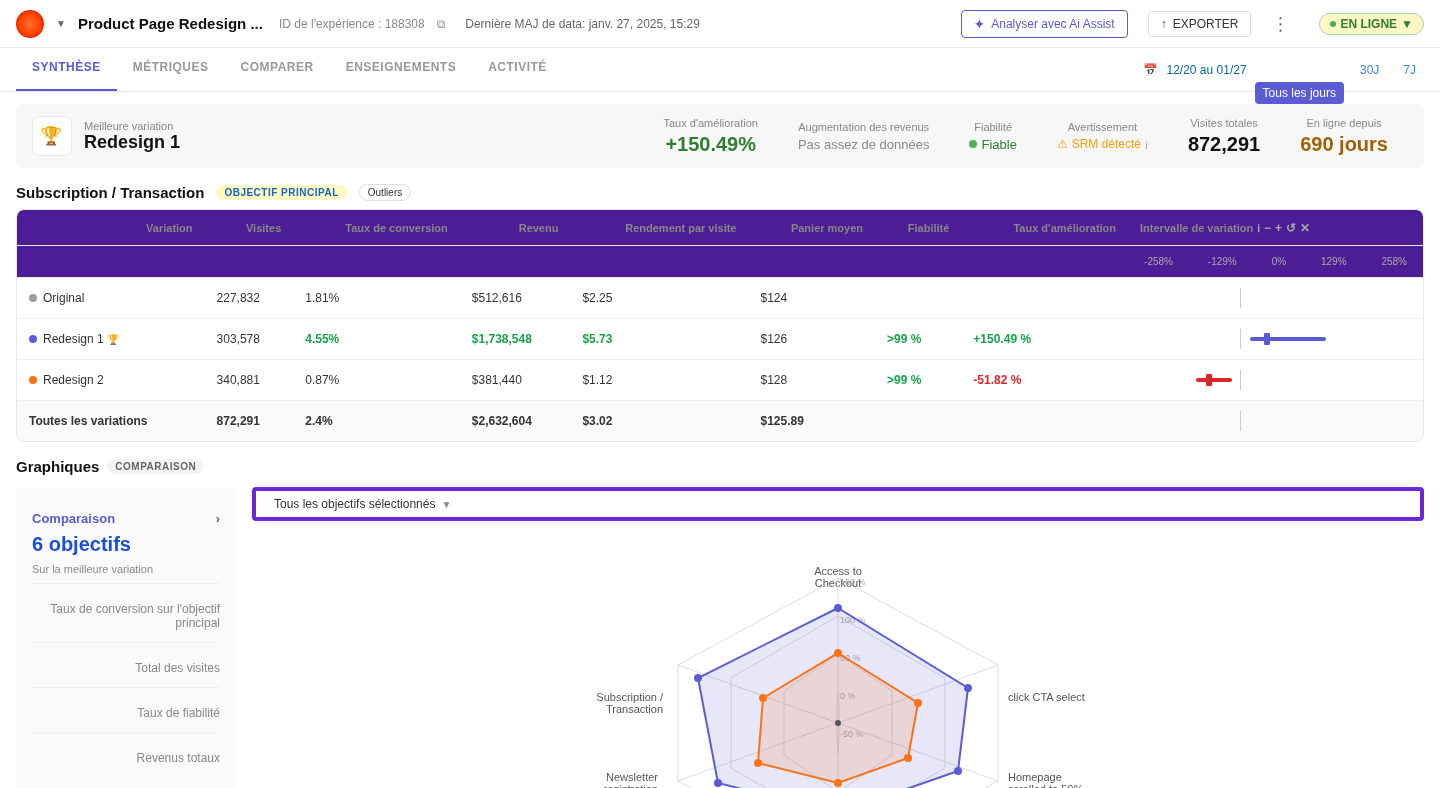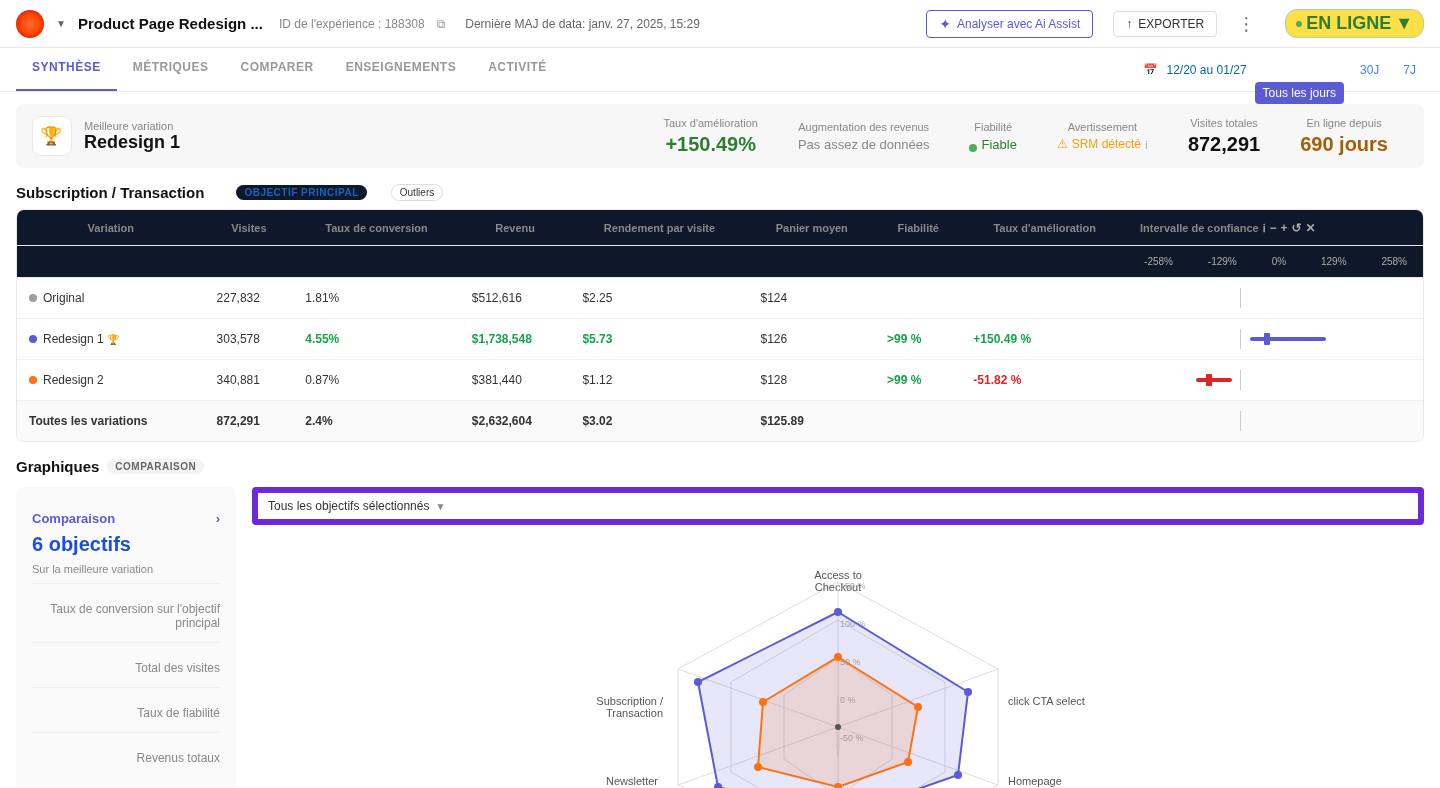--- a/index.html
+++ b/index.html
@@ -18,7 +18,7 @@
     .btn-ai-icon { font-size: 14px; }
     .btn-export { display: flex; align-items: center; gap: 6px; background: #fff; border: 1.5px solid #ddd; color: #333; border-radius: 4px; padding: 5px 12px; font-size: 12px; font-weight: 500; cursor: pointer; margin-left: 8px; }
     .btn-more { background: none; border: none; color: #666; font-size: 18px; cursor: pointer; padding: 4px 8px; letter-spacing: 2px; }
-    .status-badge { display: flex; align-items: center; gap: 4px; background: #fde047; color: #2e7d32; border: 1px solid #a5d6a7; border-radius: 12px; padding: 3px 10px; font-size: 18px; font-weight: 600; margin-left: 8px; cursor: pointer; }
+    .status-badge { display: flex; align-items: center; gap: 4px; background: #fef9c3; color: #2e7d32; border: 1px solid #a5d6a7; border-radius: 12px; padding: 3px 10px; font-size: 12px; font-weight: 600; margin-left: 8px; cursor: pointer; }
     .status-dot { width: 6px; height: 6px; background: #4caf50; border-radius: 50%; }
 
     

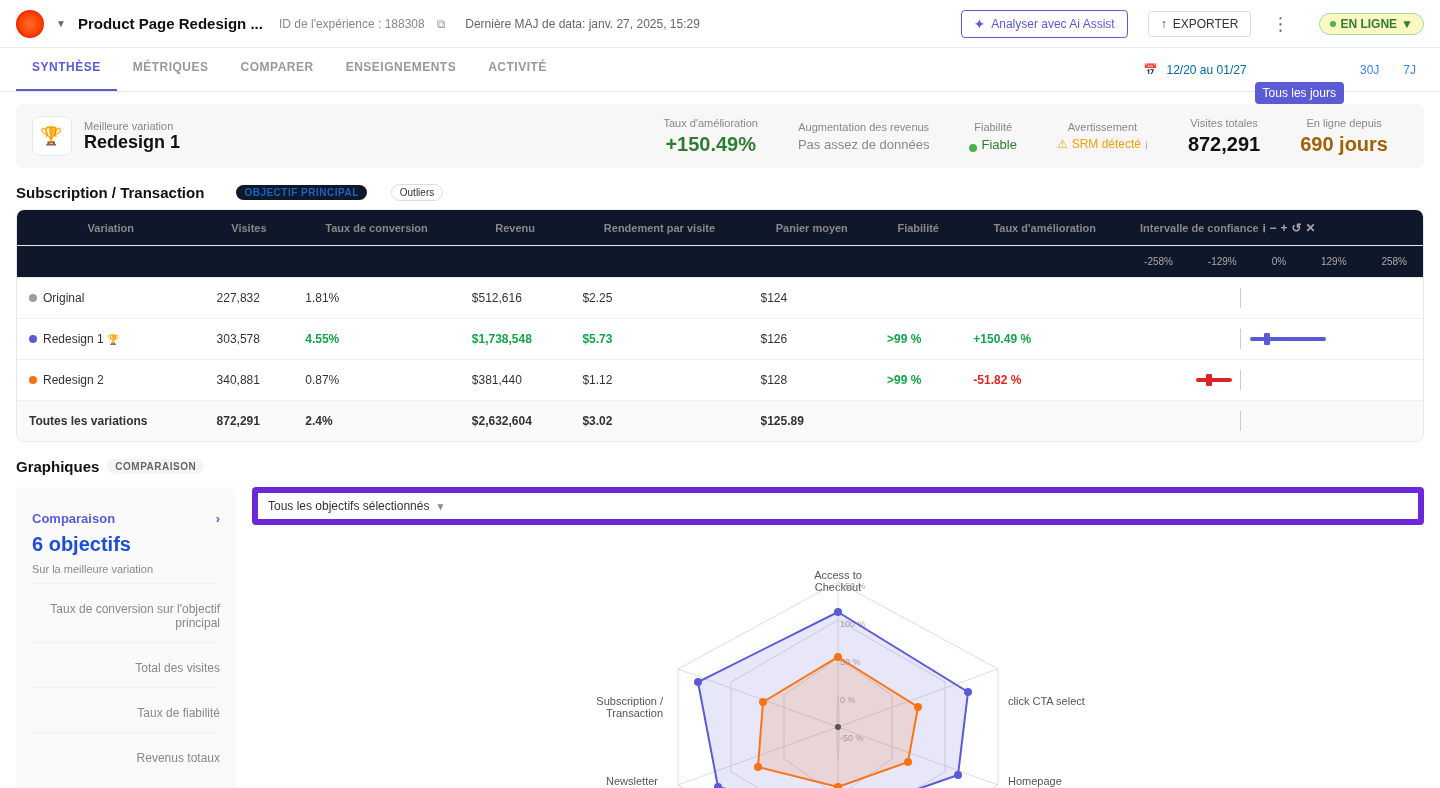--- a/index.html
+++ b/index.html
@@ -43,7 +43,7 @@
     .bv-metric-label { font-size: 11px; color: #888; margin-bottom: 4px; }
     .bv-metric-value { font-size: 20px; font-weight: 700; color: #2e7d32; }
     .bv-metric-value.gray { color: #888; font-size: 13px; font-weight: 400; }
-    .bv-reliability { display: flex; align-items: flex-end; gap: 4px; }
+    .bv-reliability { display: flex; align-items: center; gap: 4px; }
     .reliability-dot { width: 8px; height: 8px; background: #4caf50; border-radius: 50%; }
     .reliability-text { color: #2e7d32; font-size: 13px; font-weight: 500; }
     .bv-warning { display: flex; align-items: center; gap: 4px; font-size: 12px; color: #f59e0b; }

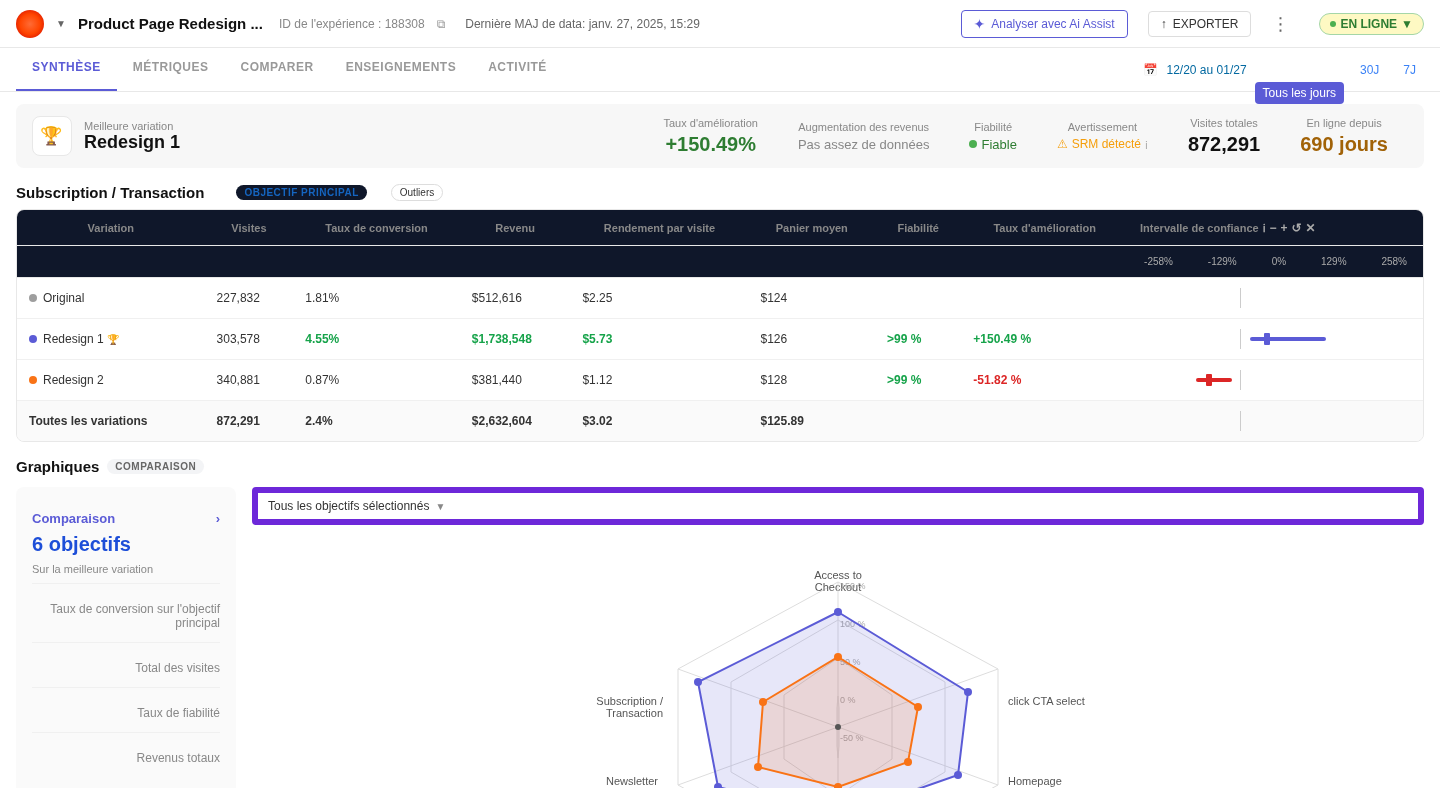--- a/index.html
+++ b/index.html
@@ -55,7 +55,7 @@
     .main { padding: 0 16px; }
     
     
-    .section-header { display: flex; align-items: center; gap: 24px; margin: 16px 0 8px 0; }
+    .section-header { display: flex; align-items: center; gap: 12px; margin: 16px 0 8px 0; }
     .section-title { font-size: 15px; font-weight: 700; color: #111; }
     .badge-principal { background: #0f172a; color: #1565c0; font-size: 10px; font-weight: 700; padding: 2px 8px; border-radius: 10px; letter-spacing: 0.5px; margin-left: 8px; }
     .badge-outliers { background: #fff; color: #333; font-size: 10px; font-weight: 500; padding: 2px 8px; border-radius: 10px; border: 1px solid #ddd; cursor: pointer; }

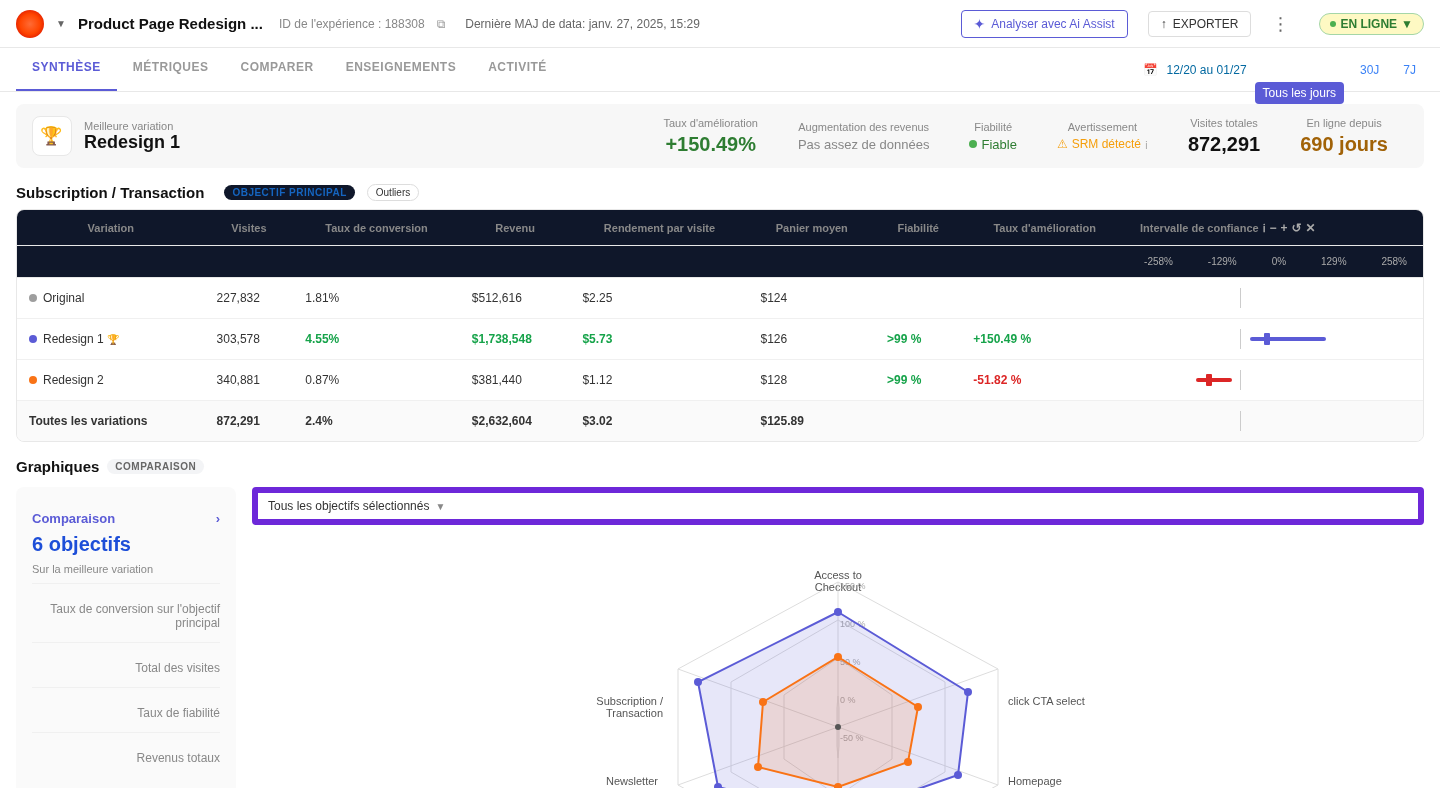--- a/index.html
+++ b/index.html
@@ -57,7 +57,7 @@
     
     .section-header { display: flex; align-items: center; gap: 12px; margin: 16px 0 8px 0; }
     .section-title { font-size: 15px; font-weight: 700; color: #111; }
-    .badge-principal { background: #0f172a; color: #1565c0; font-size: 10px; font-weight: 700; padding: 2px 8px; border-radius: 10px; letter-spacing: 0.5px; margin-left: 8px; }
+    .badge-principal { background: #fef9c3; color: #1565c0; font-size: 10px; font-weight: 700; padding: 2px 8px; border-radius: 10px; letter-spacing: 0.5px; }
     .badge-outliers { background: #fff; color: #333; font-size: 10px; font-weight: 500; padding: 2px 8px; border-radius: 10px; border: 1px solid #ddd; cursor: pointer; }
 
     

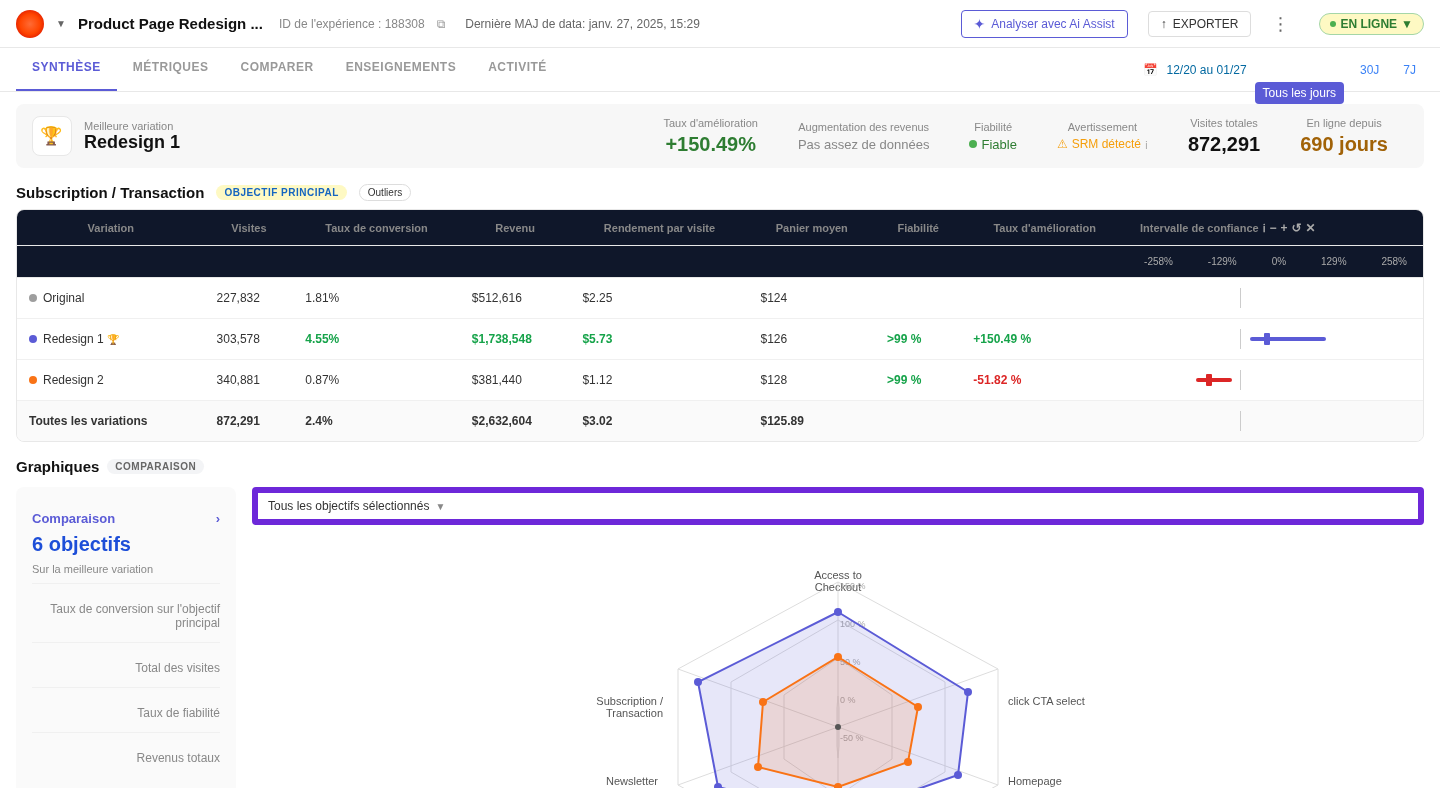--- a/index.html
+++ b/index.html
@@ -63,7 +63,7 @@
     
     .table-wrapper { border: 1px solid #e8e8e8; border-radius: 8px; overflow: hidden; margin-bottom: 16px; }
     table { width: 100%; border-collapse: collapse; }
-    thead th { background: #0f172a; padding: 10px 12px; text-align: center; font-size: 11px; font-weight: 600; color: #888; border-bottom: 1px solid #e8e8e8; white-space: nowrap; }
+    thead th { background: #4c1d95; padding: 10px 12px; text-align: right; font-size: 11px; font-weight: 600; color: #888; border-bottom: 1px solid #e8e8e8; white-space: nowrap; }
     tbody tr { border-bottom: 1px solid #f0f0f0; }
     tbody tr:last-child { border-bottom: none; background: #fafafa; }
     tbody tr:last-child td { font-weight: 600; }

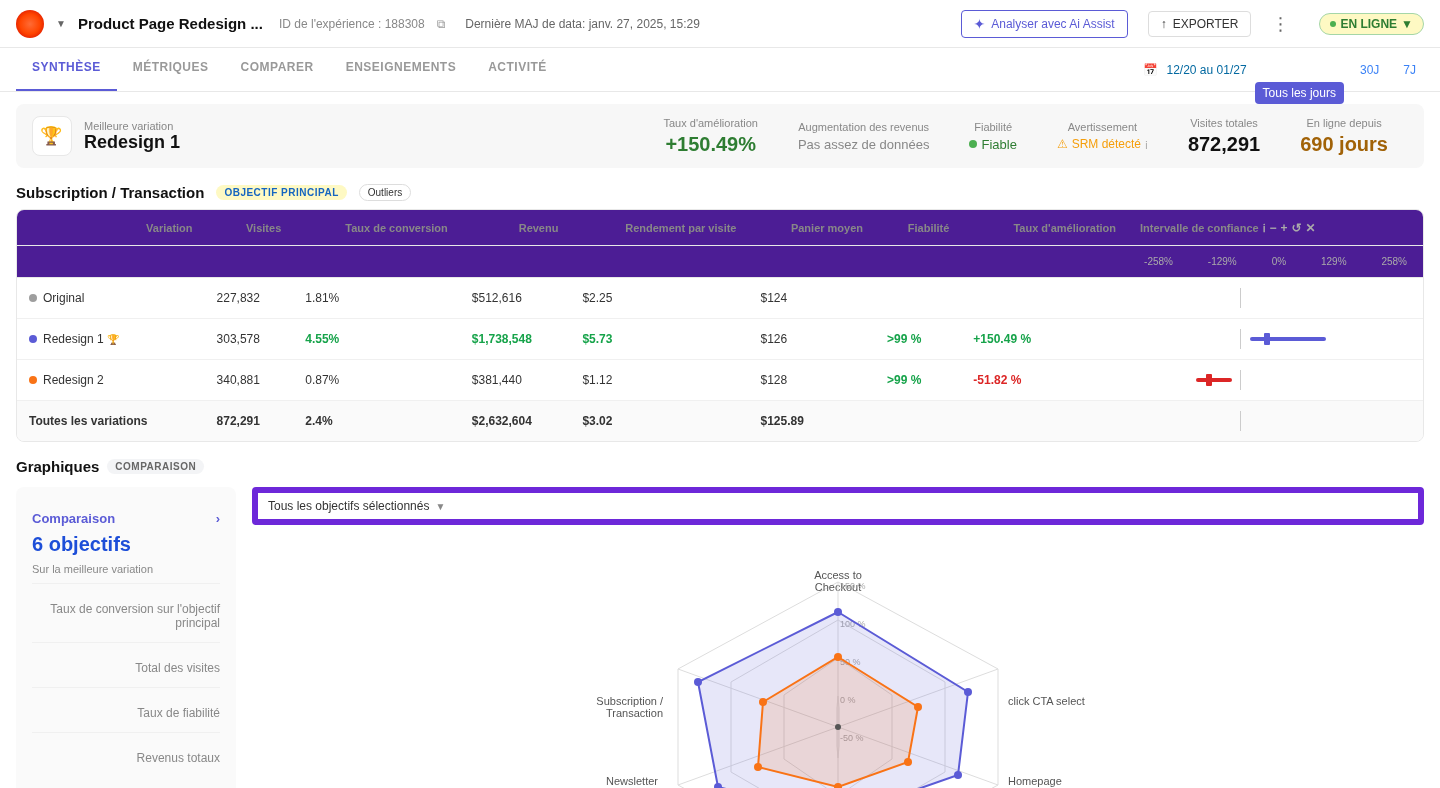--- a/index.html
+++ b/index.html
@@ -207,7 +207,7 @@
           <th>Taux d'amélioration</th>
           <th>
             <div class="confidence-header">
-              <span>Intervalle de confiance</span>
+              <span>Intervalle de variation</span>
               <span style="color:#aaa; font-size:11px;">ℹ</span>
               <div class="ci-controls">
                 <span>−</span>

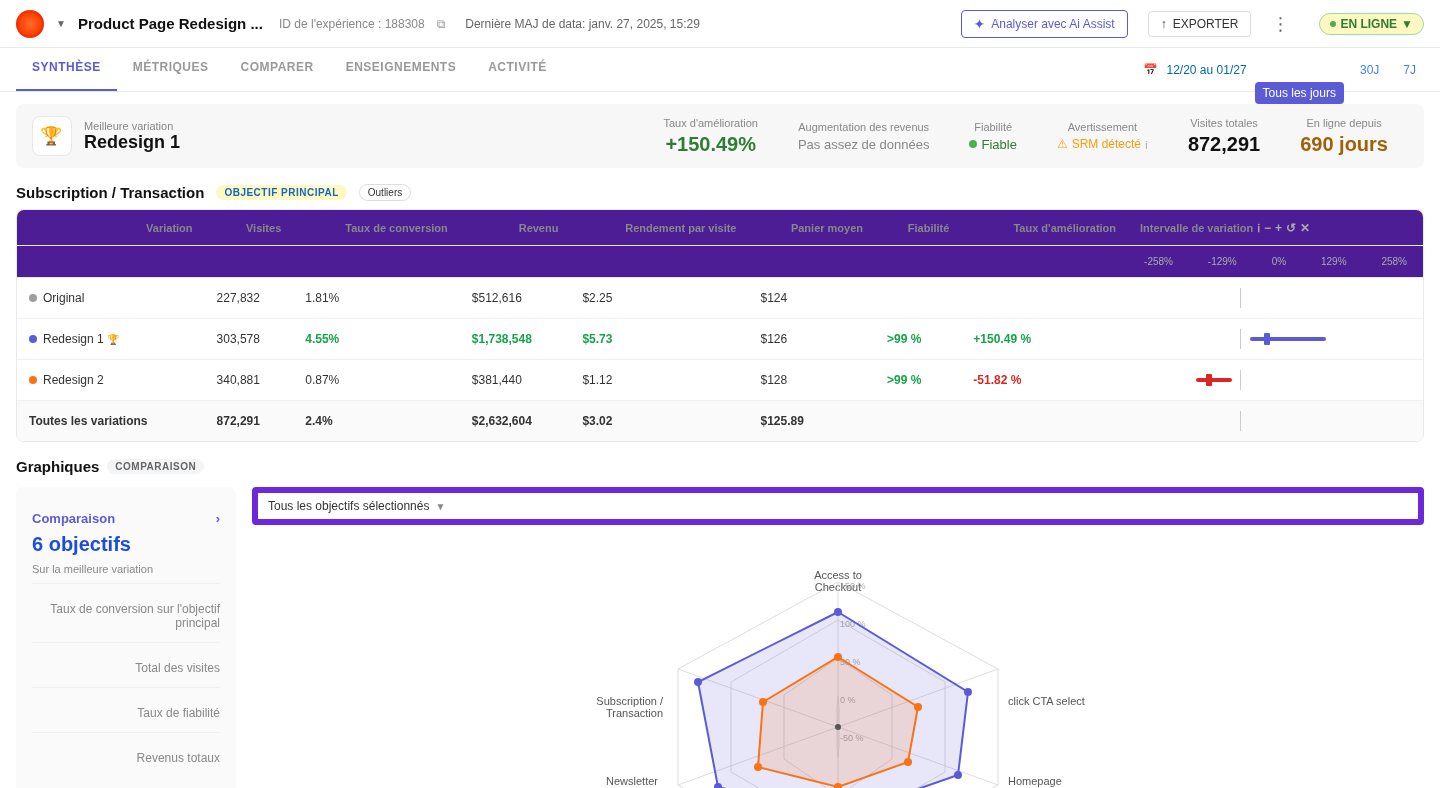--- a/index.html
+++ b/index.html
@@ -96,7 +96,7 @@
     .chart-sidebar-metric { font-size: 12px; color: #888; padding: 10px 0 4px; text-align: right; }
     
     
-    .dropdown { display: flex; align-items: center; gap: 6px; border: 6px solid #6d28d9; border-radius: 4px; padding: 6px 10px; font-size: 12px; color: #333; cursor: pointer; background: #fff; margin-bottom: 12px; }
+    .dropdown { display: flex; align-items: center; gap: 6px; border: 4px solid #6d28d9; border-radius: 4px; padding: 6px 18px; font-size: 12px; color: #333; cursor: pointer; background: #fff; margin-bottom: 12px; }
     .dropdown-chevron { font-size: 10px; color: #888; }
 
     

